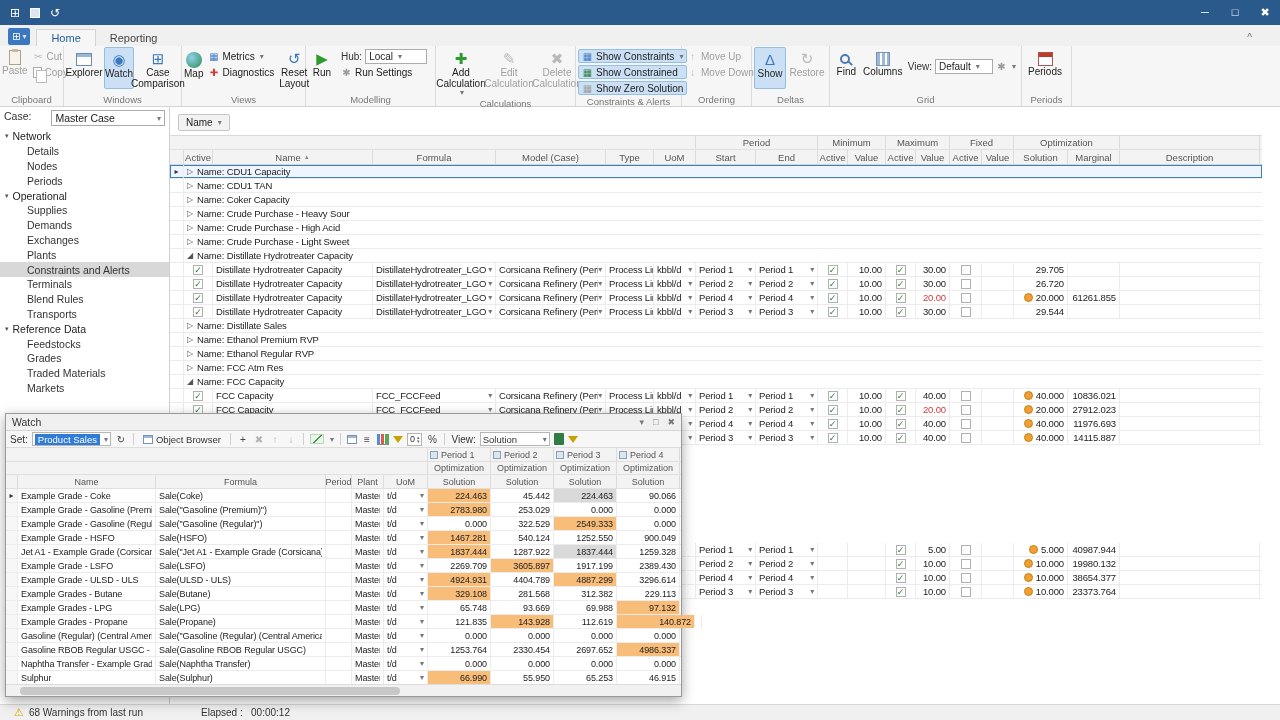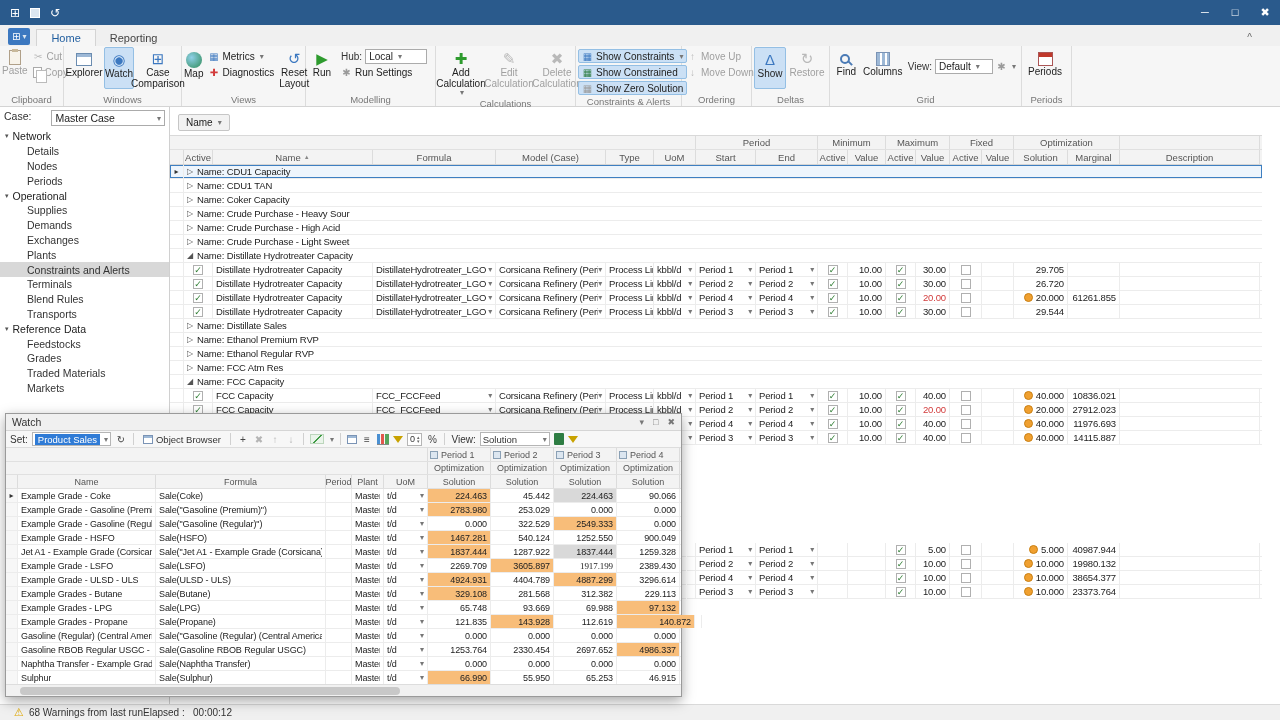--- a/index.html
+++ b/index.html
@@ -1363,7 +1363,7 @@
         </div>
         <div class="w-cell num" style="width: 63px;">2269.709</div>
         <div class="w-cell num hlo" style="width: 63px;">3605.897</div>
-        <div class="w-cell num" style="width: 63px; font-family: Liberation Serif, serif;">1917.199</div>
+        <div class="w-cell num" style="width: 63px;">1917.199</div>
         <div class="w-cell num" style="width: 63px;">2389.430</div>
         <div class="w-cell fill"></div>
       </div>

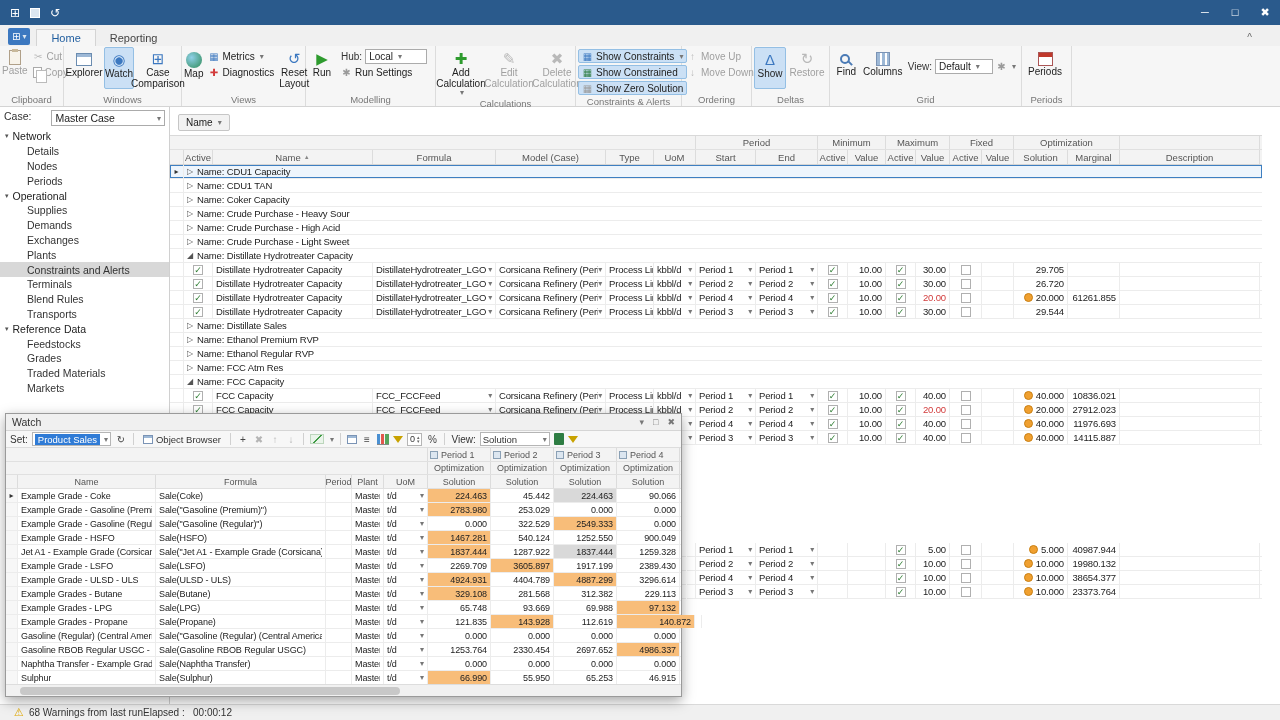--- a/index.html
+++ b/index.html
@@ -126,7 +126,7 @@
   
   .statusbar{position:absolute;left:0;top:704px;width:1280px;height:16px;background:#f0f0f0;border-top:1px solid #d9d9d9;display:flex;align-items:center;padding-left:14px;font-size:10px;color:#333}
   .warn-tri{color:#e0a800;font-size:11px;margin-right:5px}
-  .elapsed{}
+  .elapsed{margin-left:58px}
 </style>
 </head>
 <body>

